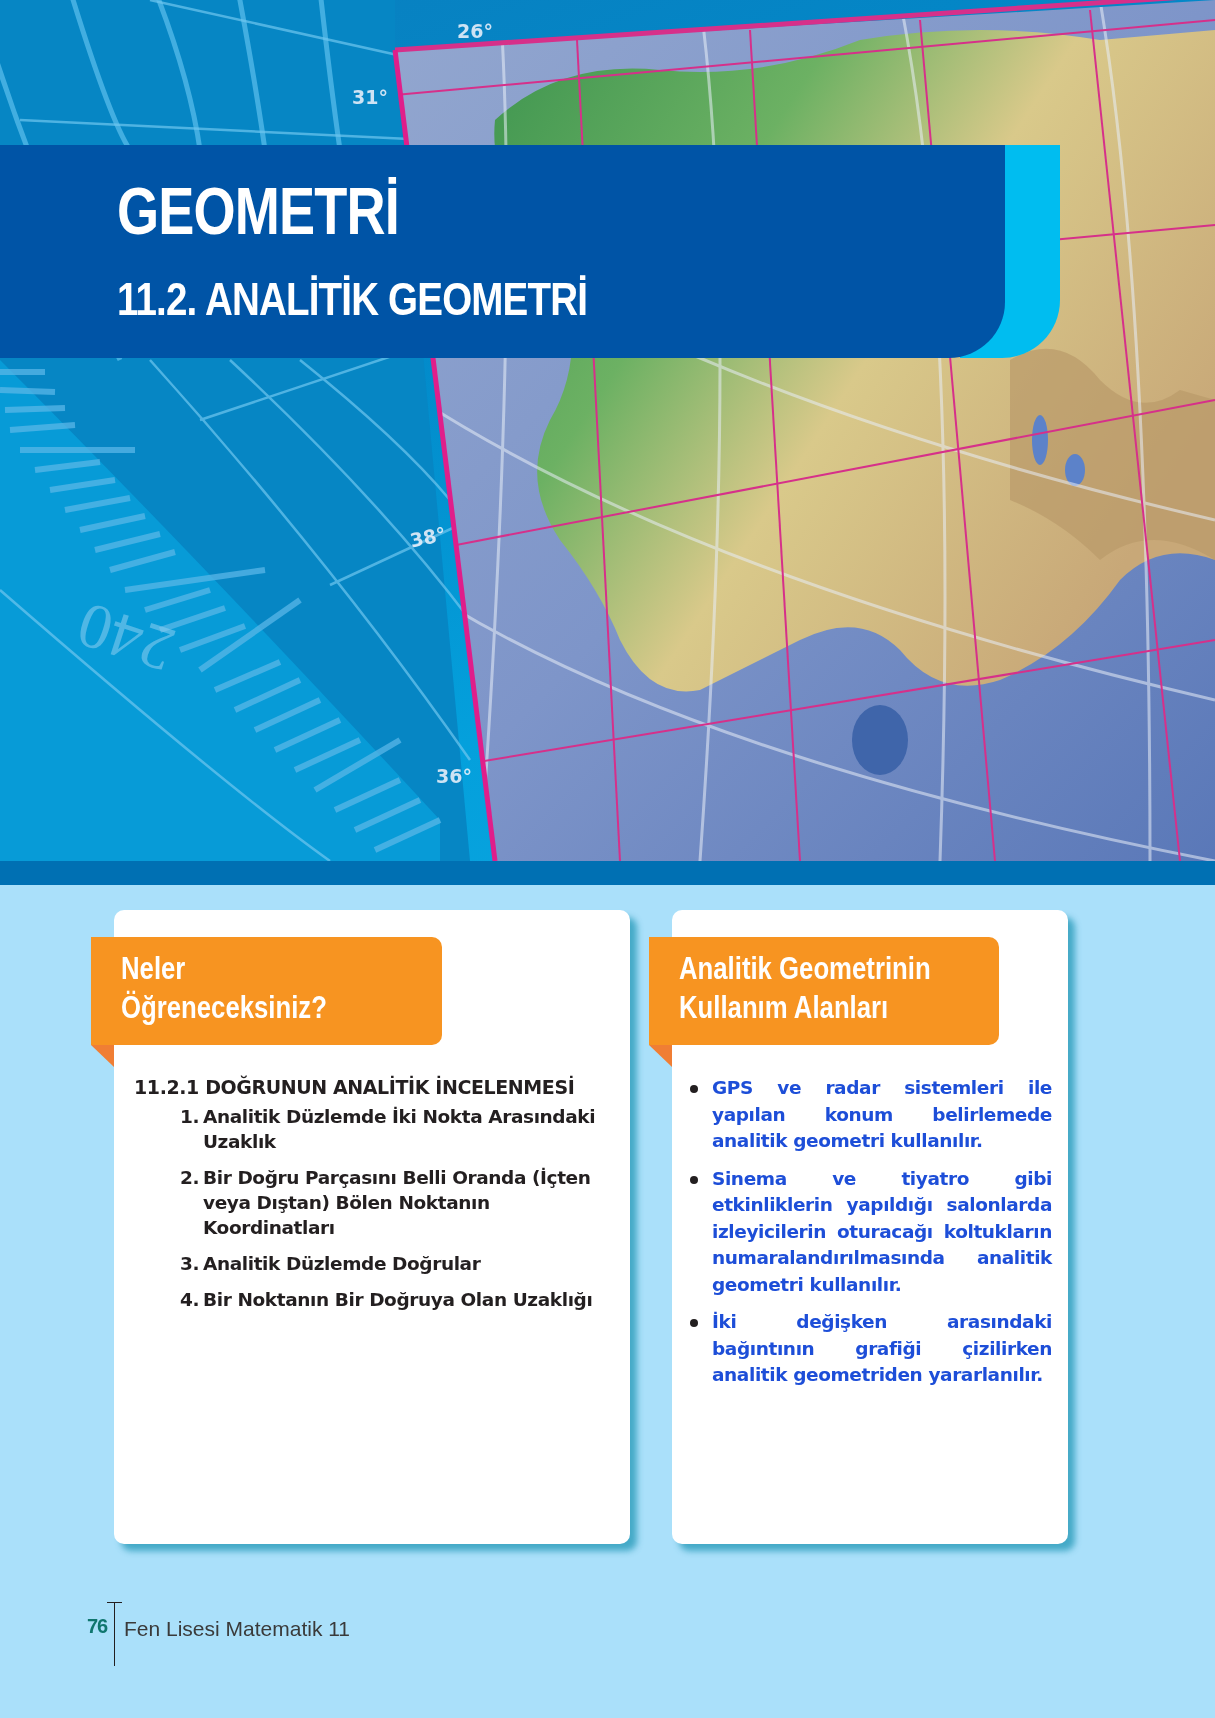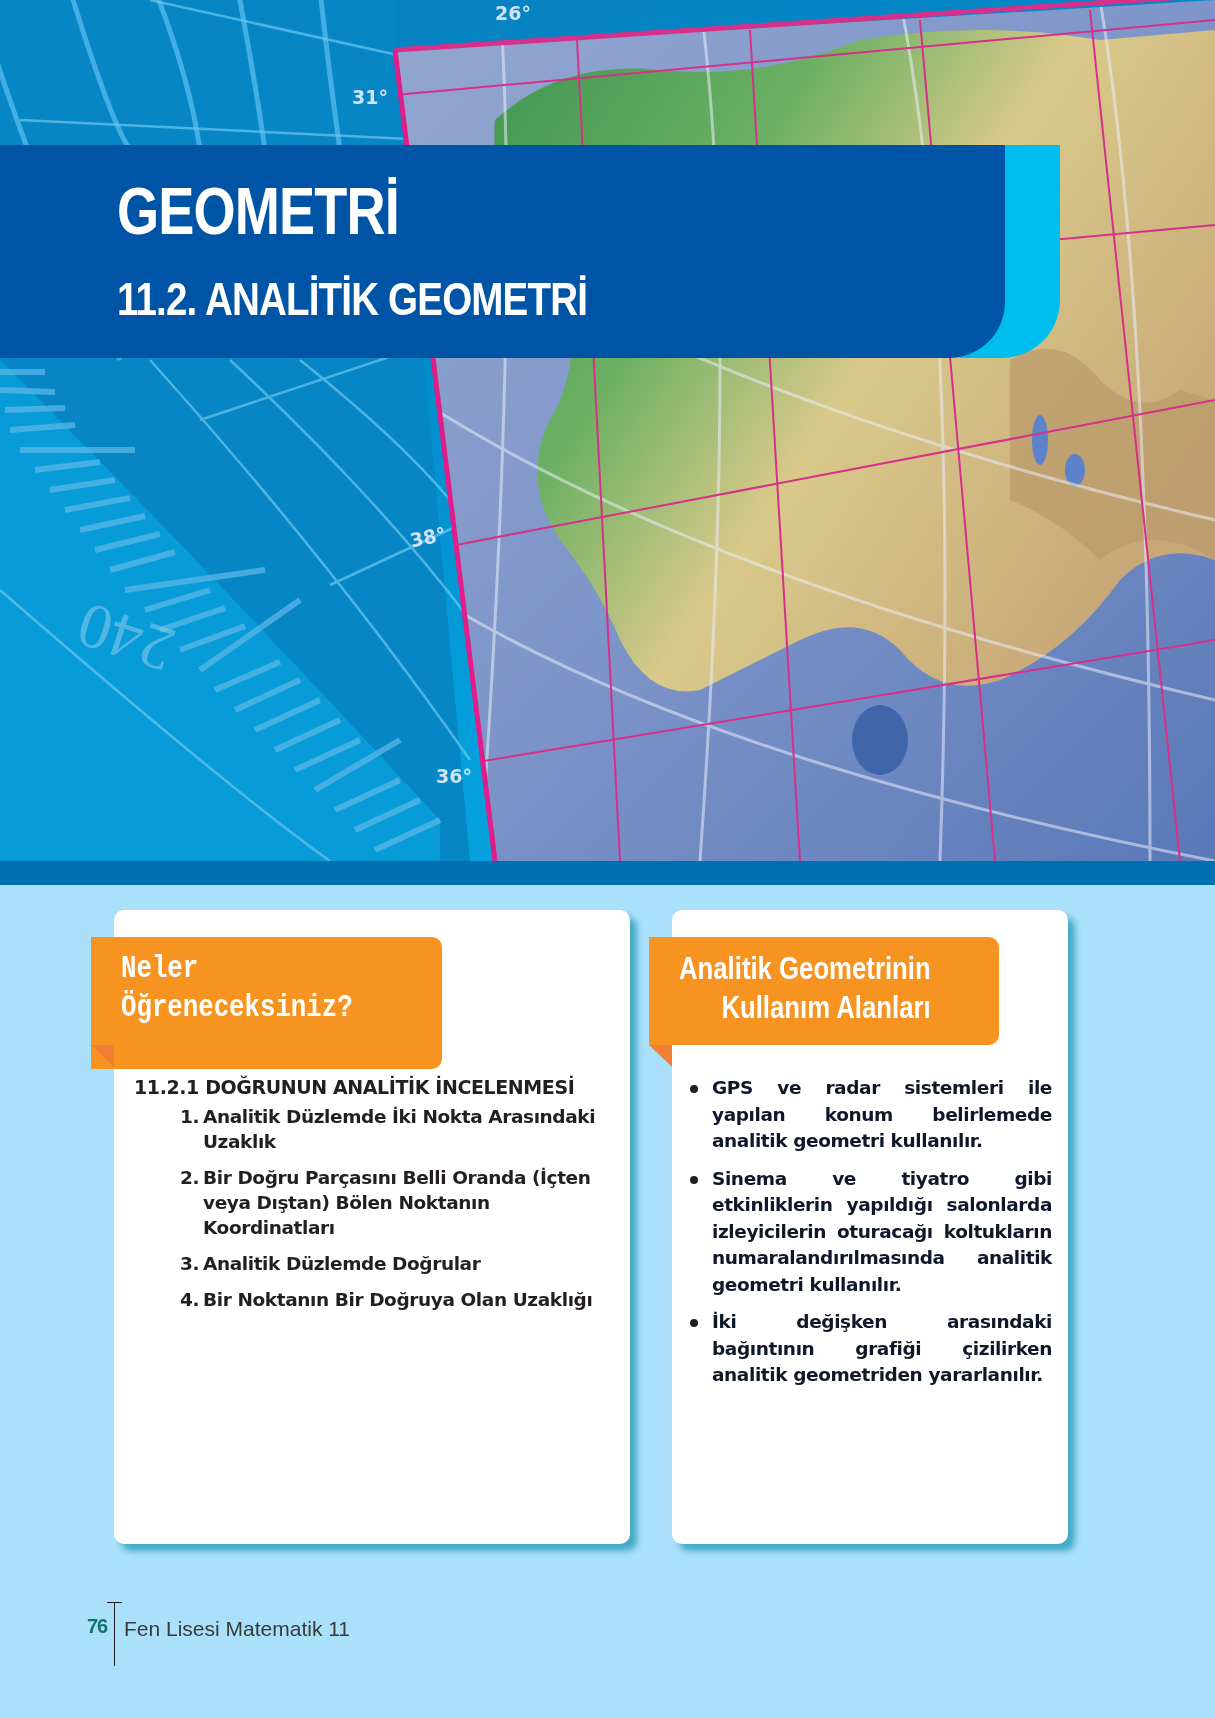--- a/index.html
+++ b/index.html
@@ -219,7 +219,7 @@
     <path d="M395 50 L1215 -5" stroke="#D6308A" stroke-width="5" fill="none"></path>
     <path d="M395 50 L495 861" stroke="#E01E8A" stroke-width="5" fill="none"></path>
   </svg>
-  <span class="deg-label" style="left:457px;top:2px;margin-left:38px;">26°</span>
+  <span class="deg-label" style="left:457px;top:20px;">26°</span>
   <span class="deg-label" style="left:352px;top:86px;">31°</span>
   <span class="deg-label" style="left:410px;top:526px;transform:rotate(-12deg);">38°</span>
   <span class="deg-label" style="left:436px;top:765px;">36°</span>

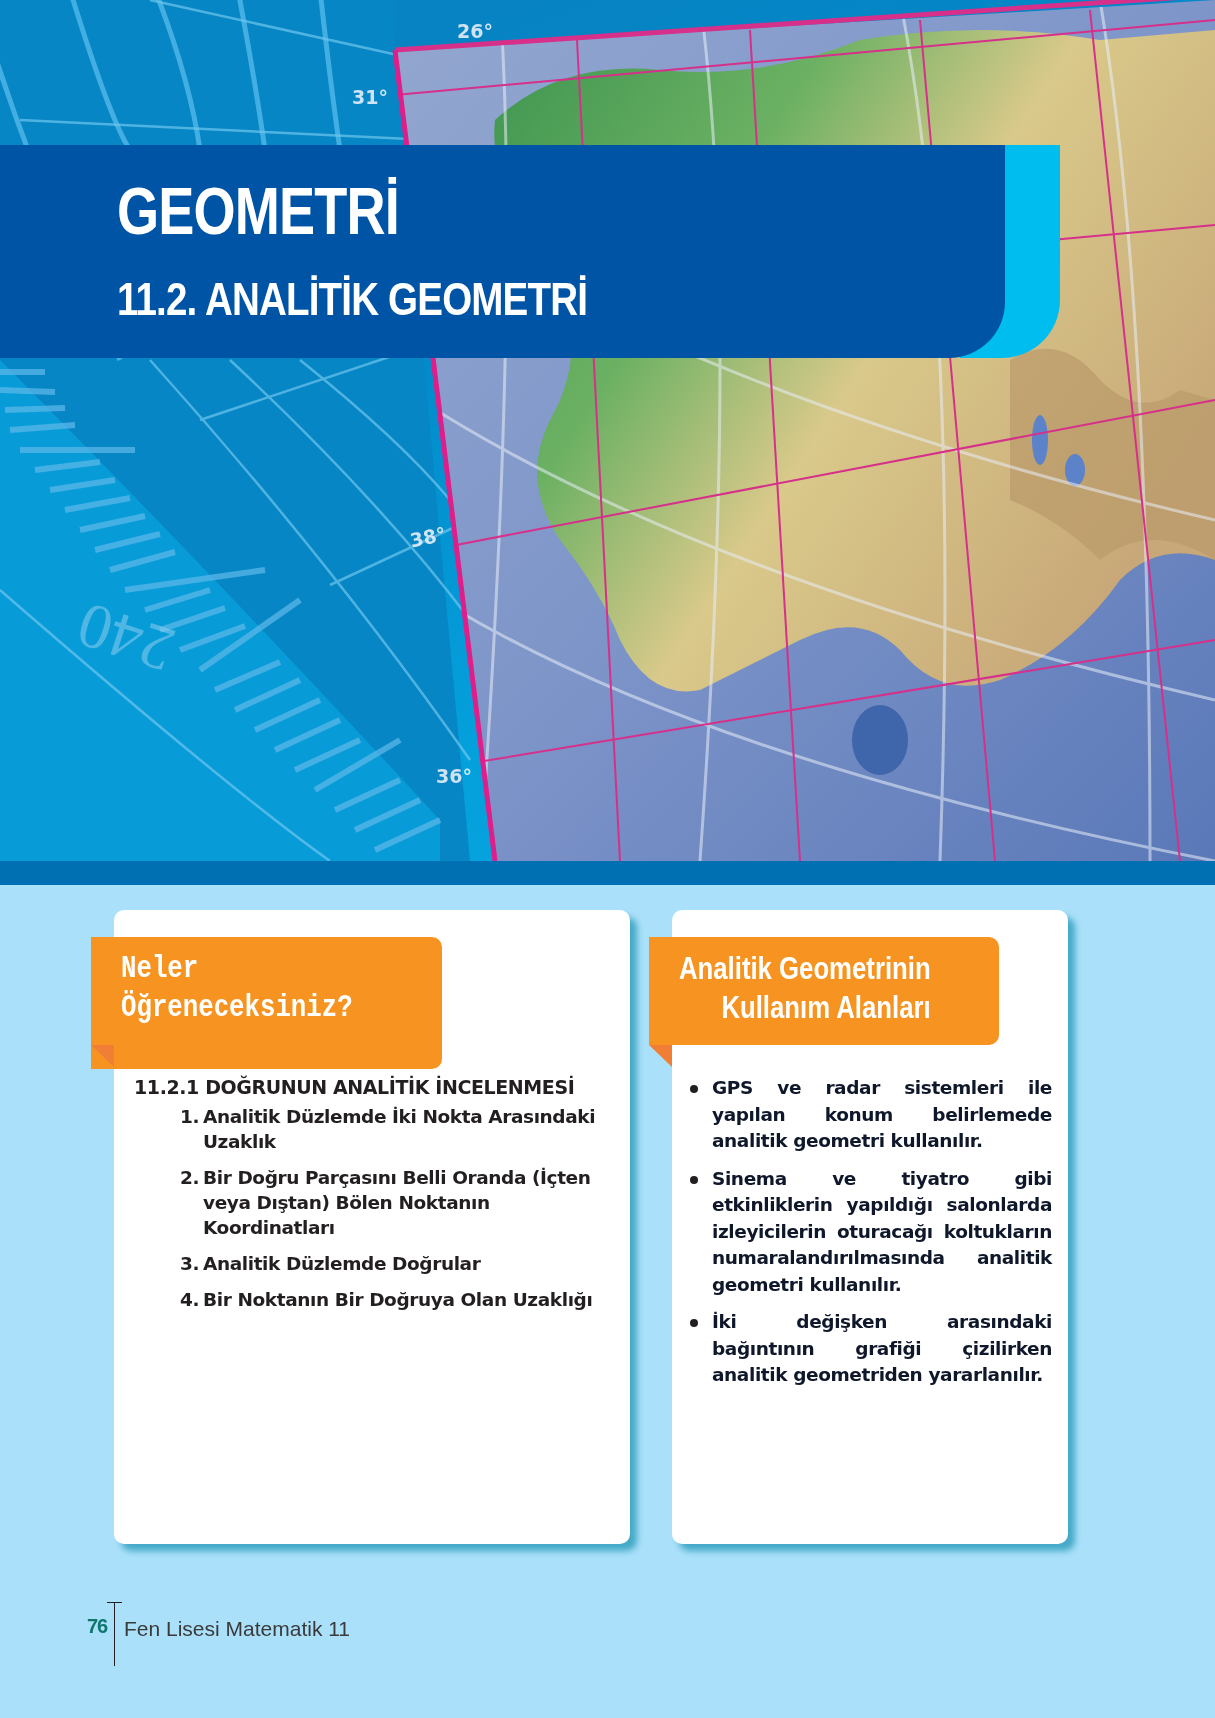--- a/index.html
+++ b/index.html
@@ -67,7 +67,7 @@
     font-size: 31px; line-height: 39px; white-space: nowrap;
     transform: scaleX(0.83); transform-origin: left top;
   }
-  .tag-1 { left: 91px; top: 937px; width: 351px; height: 132px; font-family: Liberation Mono, monospace; }
+  .tag-1 { left: 91px; top: 937px; width: 351px; height: 108px; }
   .fold-1 { left: 91px; top: 1045px; }
   .tag-2 { left: 649px; top: 937px; width: 350px; height: 108px; text-align: right; }
   .fold-2 { left: 649px; top: 1045px; }

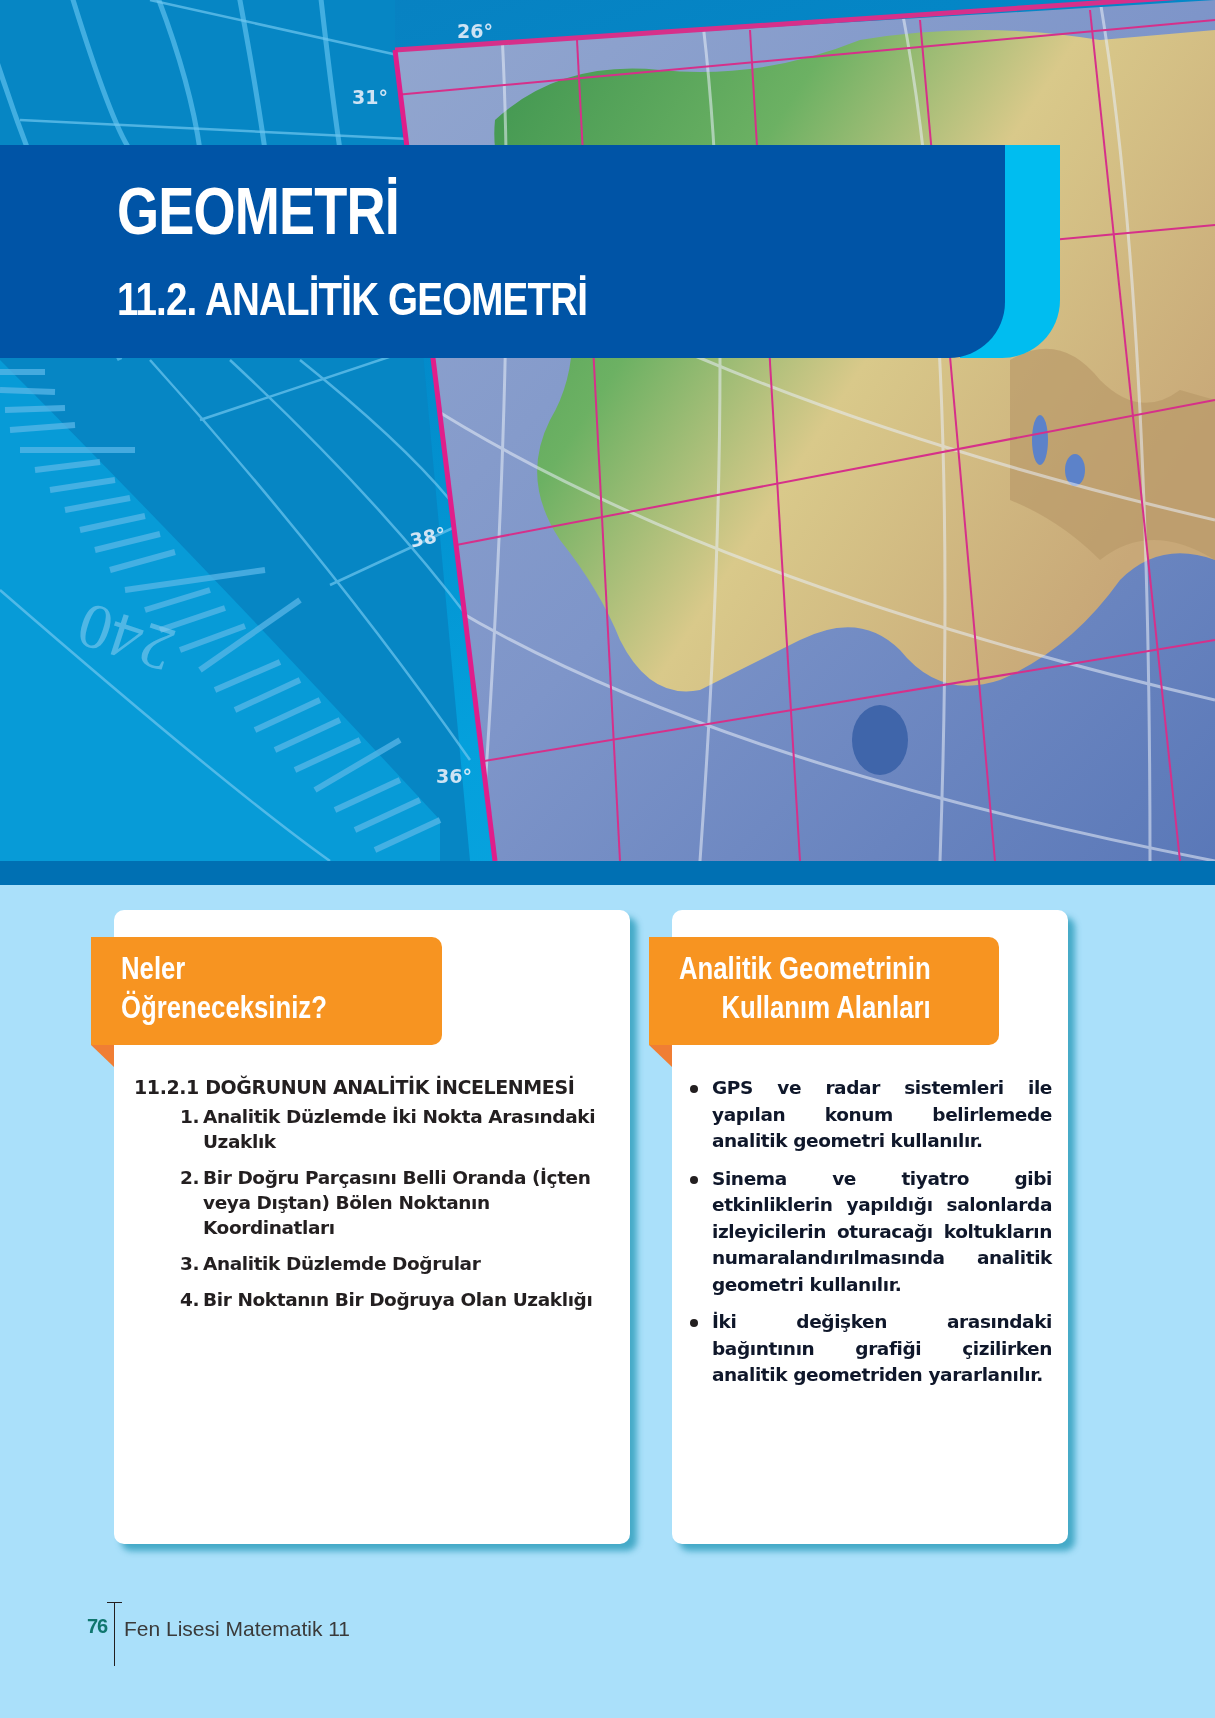--- a/index.html
+++ b/index.html
@@ -69,7 +69,7 @@
   }
   .tag-1 { left: 91px; top: 937px; width: 351px; height: 108px; }
   .fold-1 { left: 91px; top: 1045px; }
-  .tag-2 { left: 649px; top: 937px; width: 350px; height: 108px; text-align: right; }
+  .tag-2 { left: 649px; top: 937px; width: 350px; height: 108px; }
   .fold-2 { left: 649px; top: 1045px; }
 
   .section-heading {

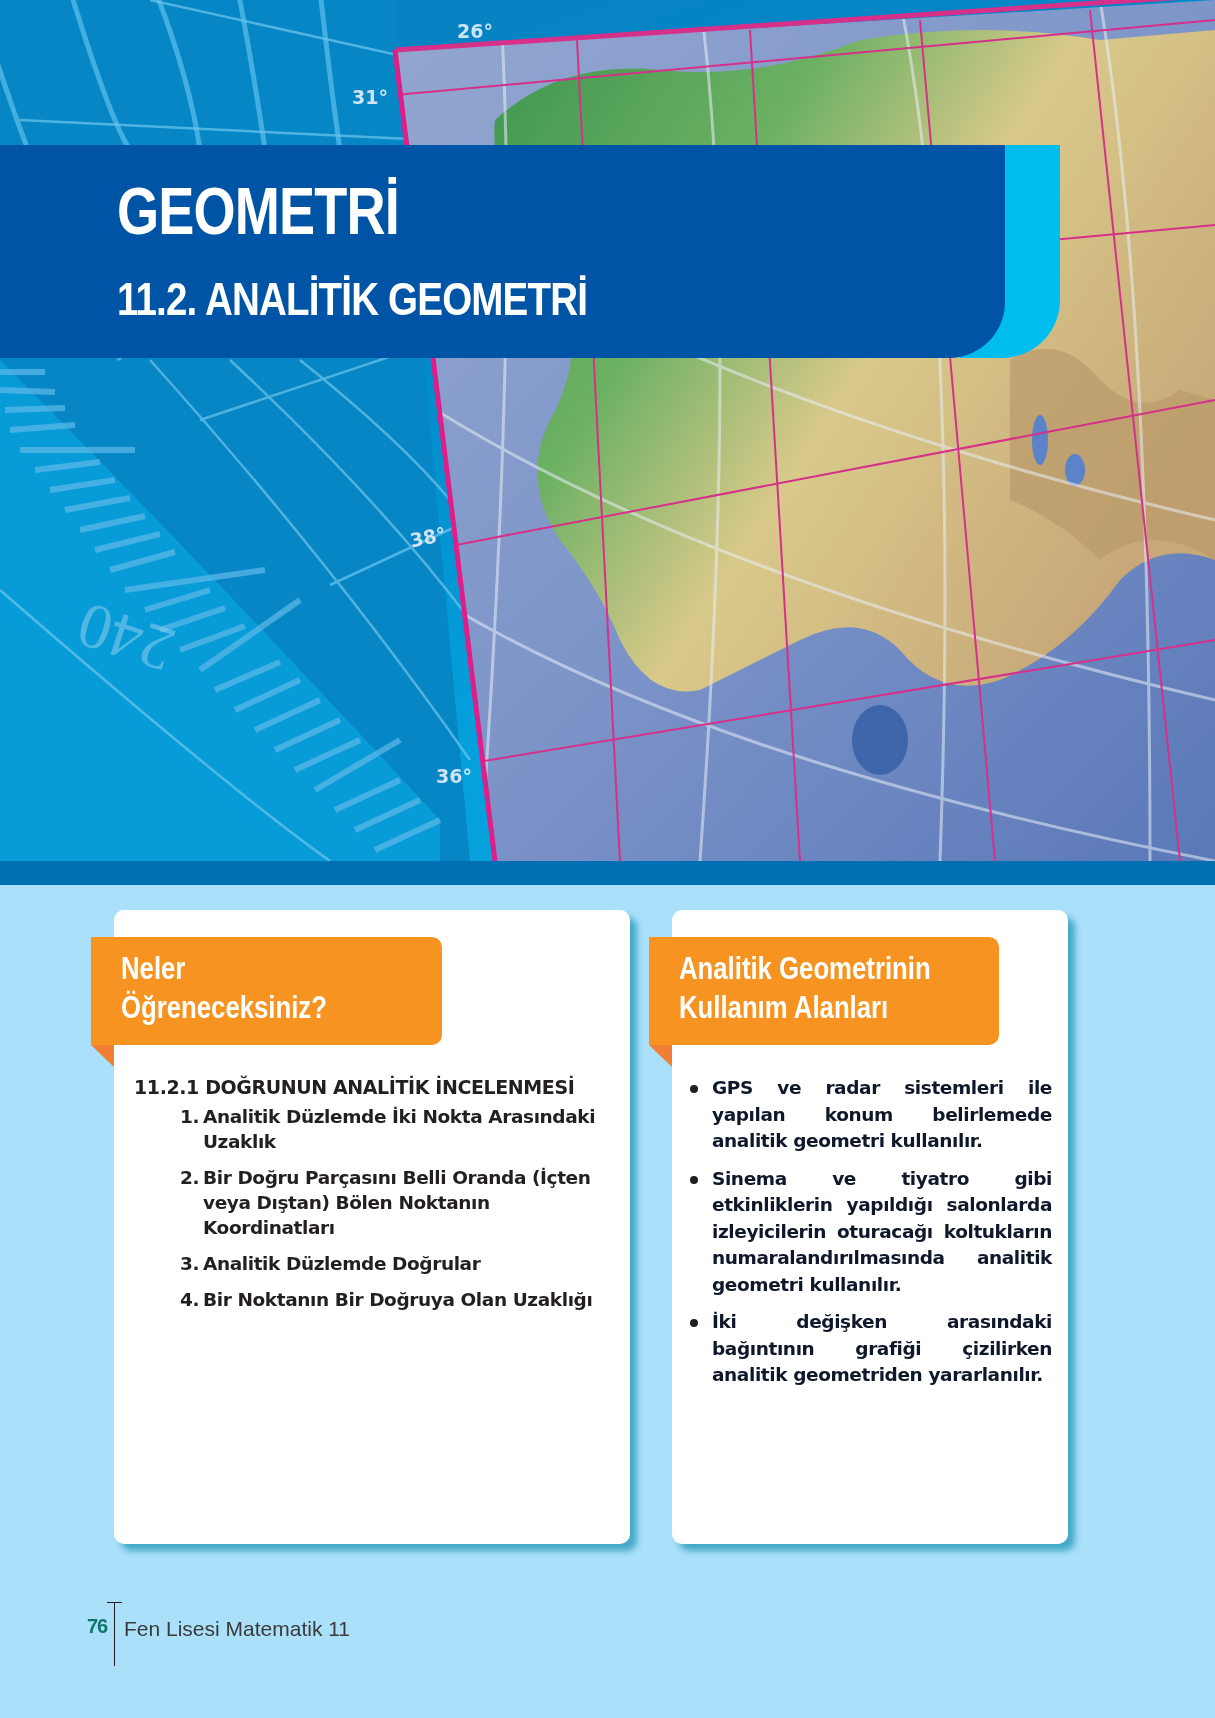--- a/index.html
+++ b/index.html
@@ -90,7 +90,7 @@
     position: absolute; left: 688px; top: 1075px; width: 364px;
     margin: 0; padding: 0; list-style: none;
     font-family: "DejaVu Sans", sans-serif; font-weight: bold;
-    font-size: 18.5px; line-height: 26.5px; color: #0f172a; letter-spacing: -0.4px;
+    font-size: 18.5px; line-height: 26.5px; color: #1d4ed8; letter-spacing: -0.4px;
   }
   .bullet-list li { position: relative; padding-left: 24px; margin-bottom: 11px; text-align: justify; }
   .bullet-list li .dot {

